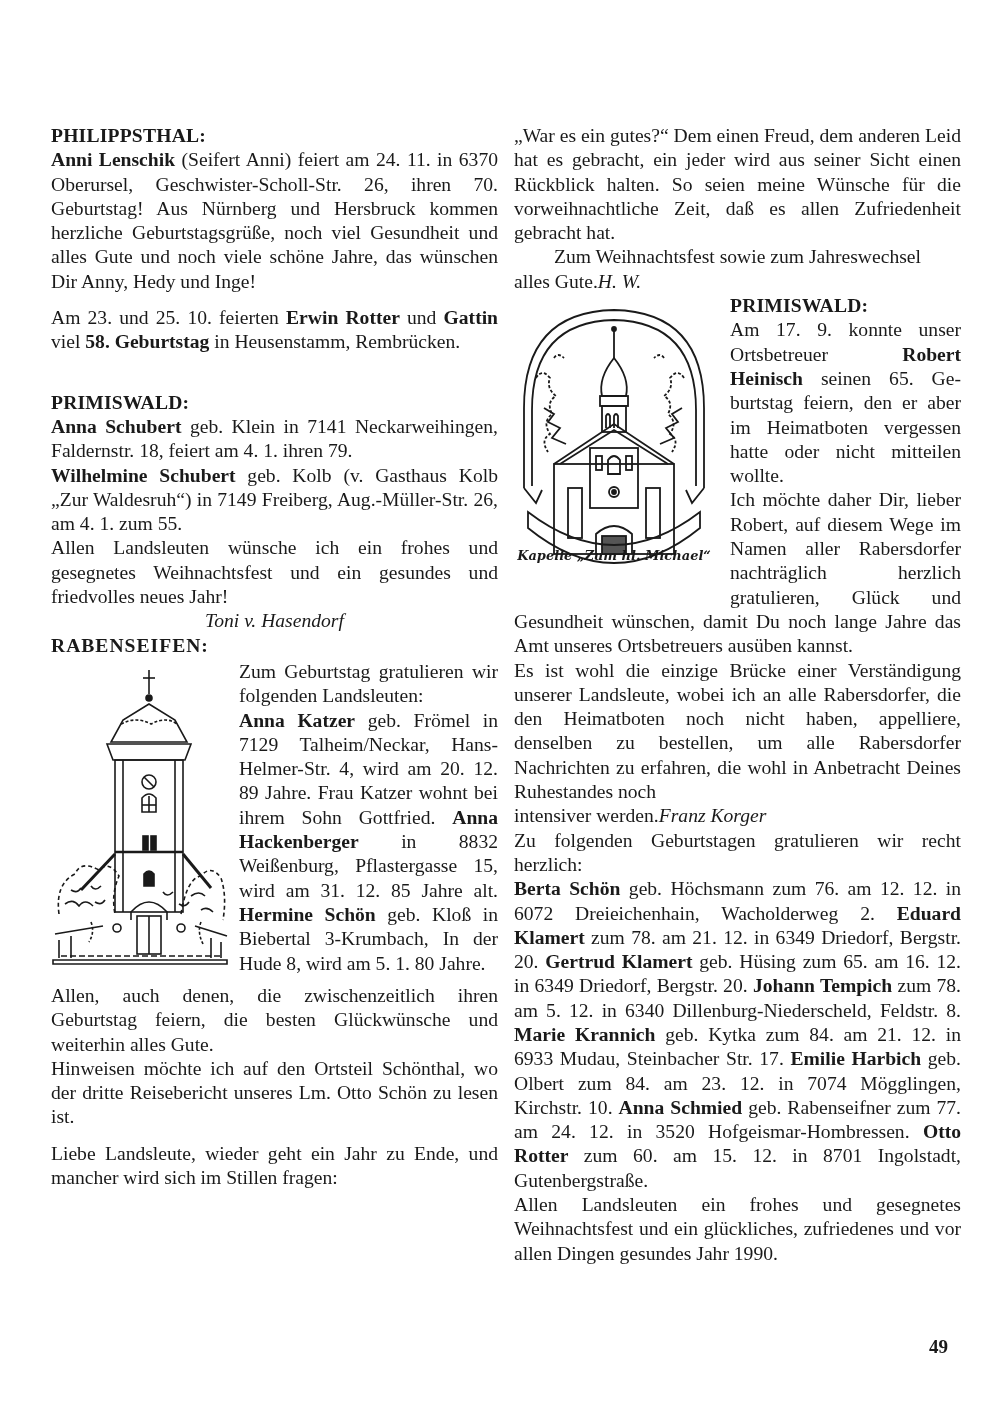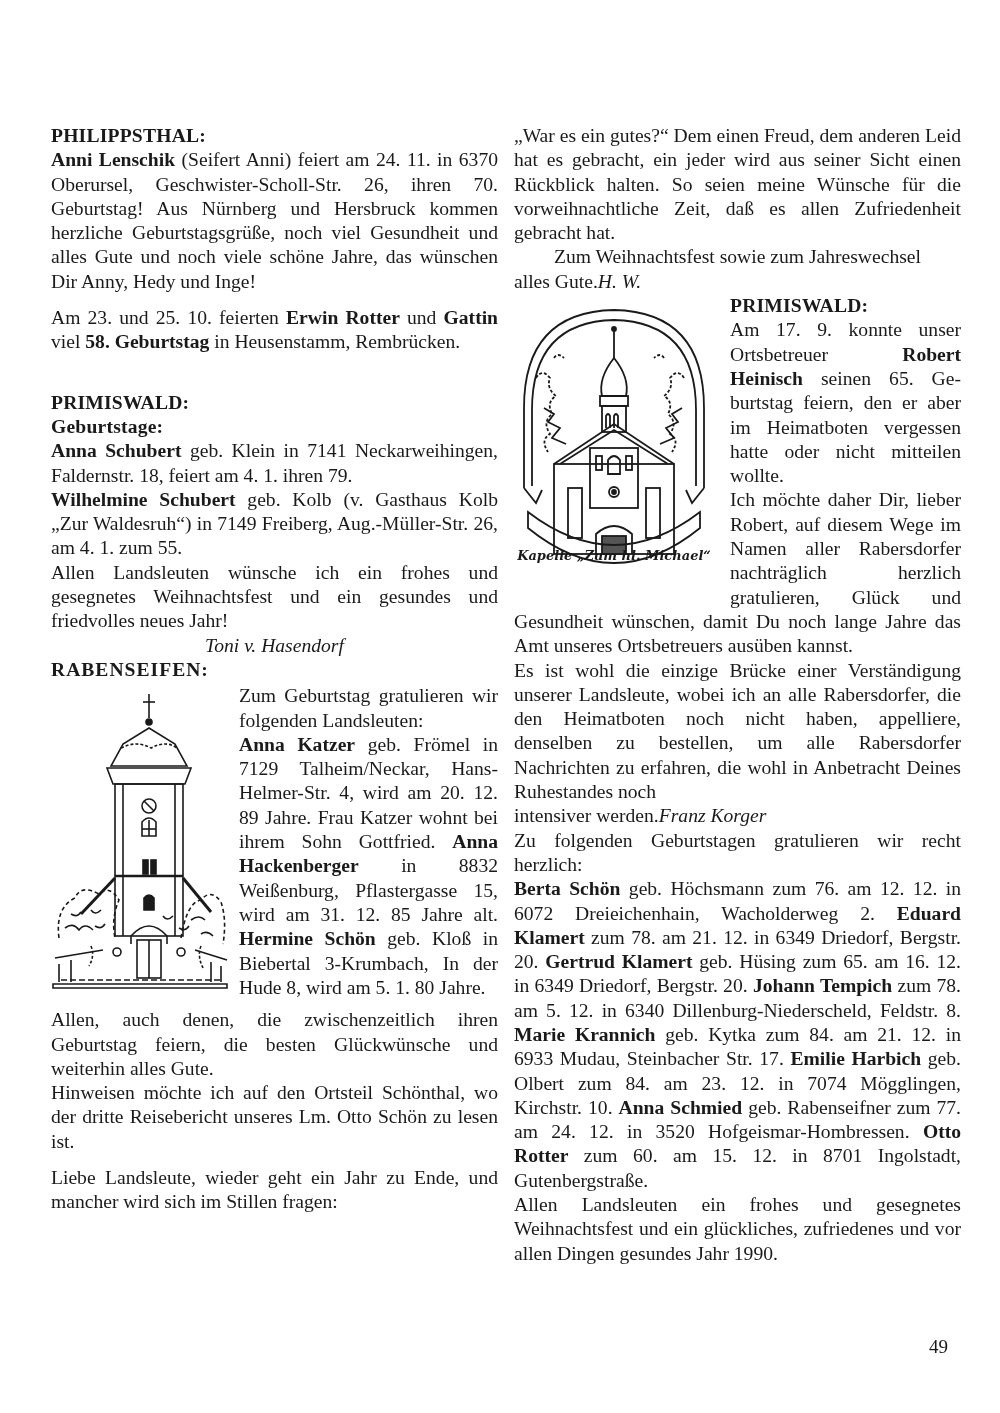--- a/index.html
+++ b/index.html
@@ -35,7 +35,6 @@
 
   <section>
     <h2 class="head">PRIMISWALD:</h2>
-    <h3 class="head">Geburtstage:</h3>
     <p class="p"><b>Anna Schubert</b><span> geb. Klein in 7141 Neckarwei­hingen, Faldernstr. 18, feiert am 4. 1. ihren 79.</span></p>
     <p class="p"><b>Wilhelmine Schubert</b><span> geb. Kolb (v. Gasthaus Kolb „Zur Waldesruh“) in 7149 Freiberg, Aug.-Müller-Str. 26, am 4. 1. zum 55.</span></p>
     <p class="p">Allen Landsleuten wünsche ich ein frohes und gesegnetes Weihnachtsfest und ein gesundes und friedvolles neues Jahr!</p>

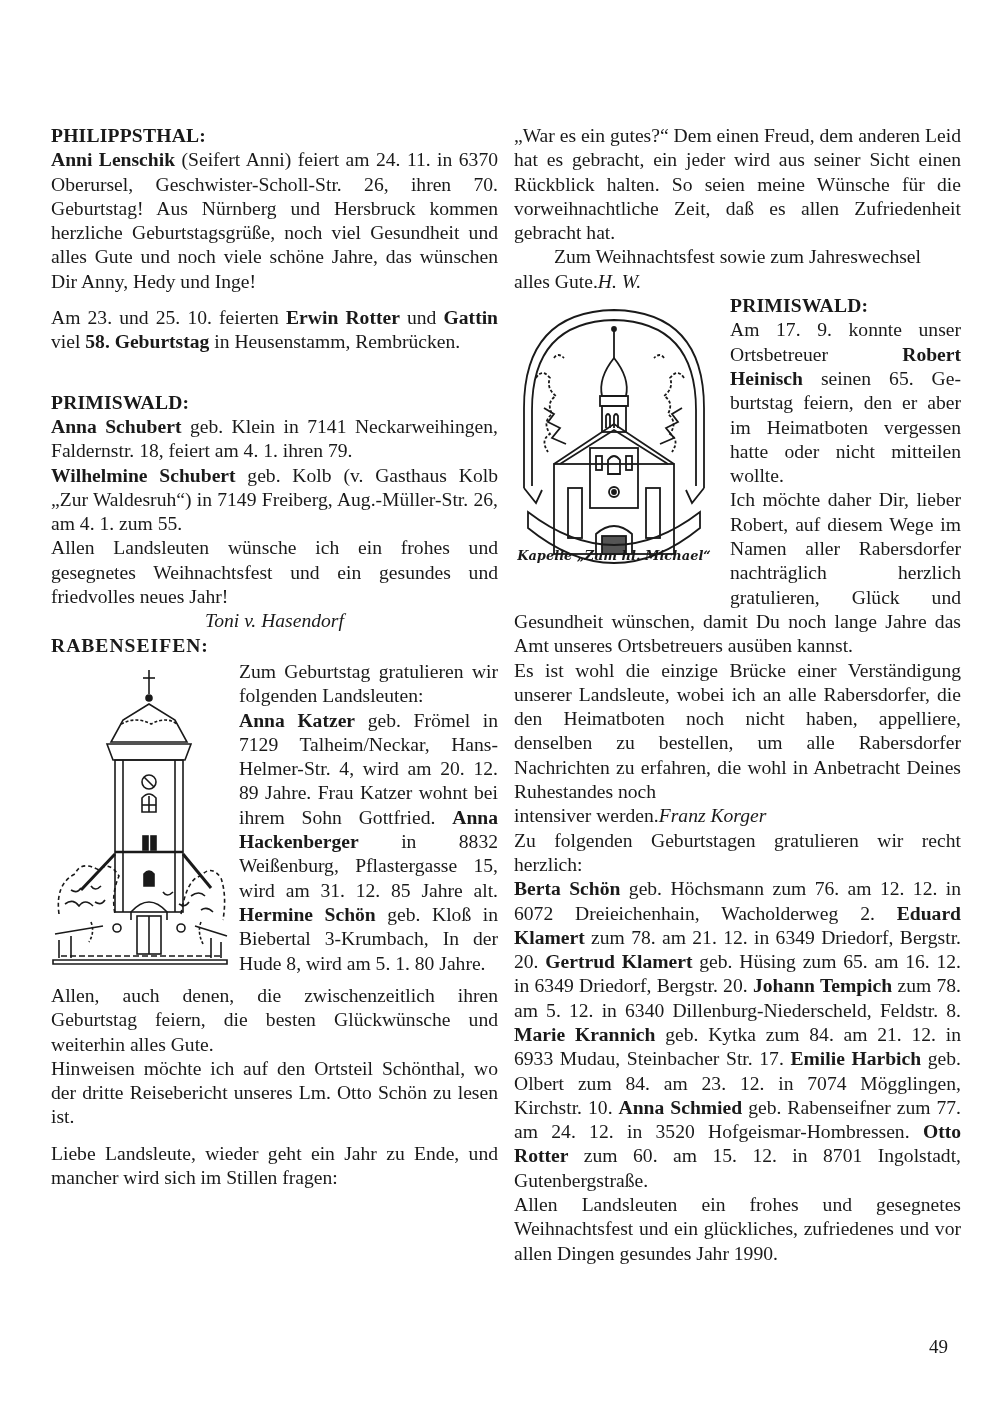--- a/index.html
+++ b/index.html
@@ -17,7 +17,7 @@
   .sigline .i { font-style: italic; }
   .wrapblock { position: relative; }
   .float-left { float: left; margin: 0 10px 0 0; font-weight: bold; }
-  .pagenum { position: absolute; right: 52px; top: 1336px; font-size: 19px; }
+  .pagenum { position: absolute; right: 52px; top: 1336px; font-size: 19px; font-weight: bold; }
   svg { display: block; }
 </style>
 </head>

